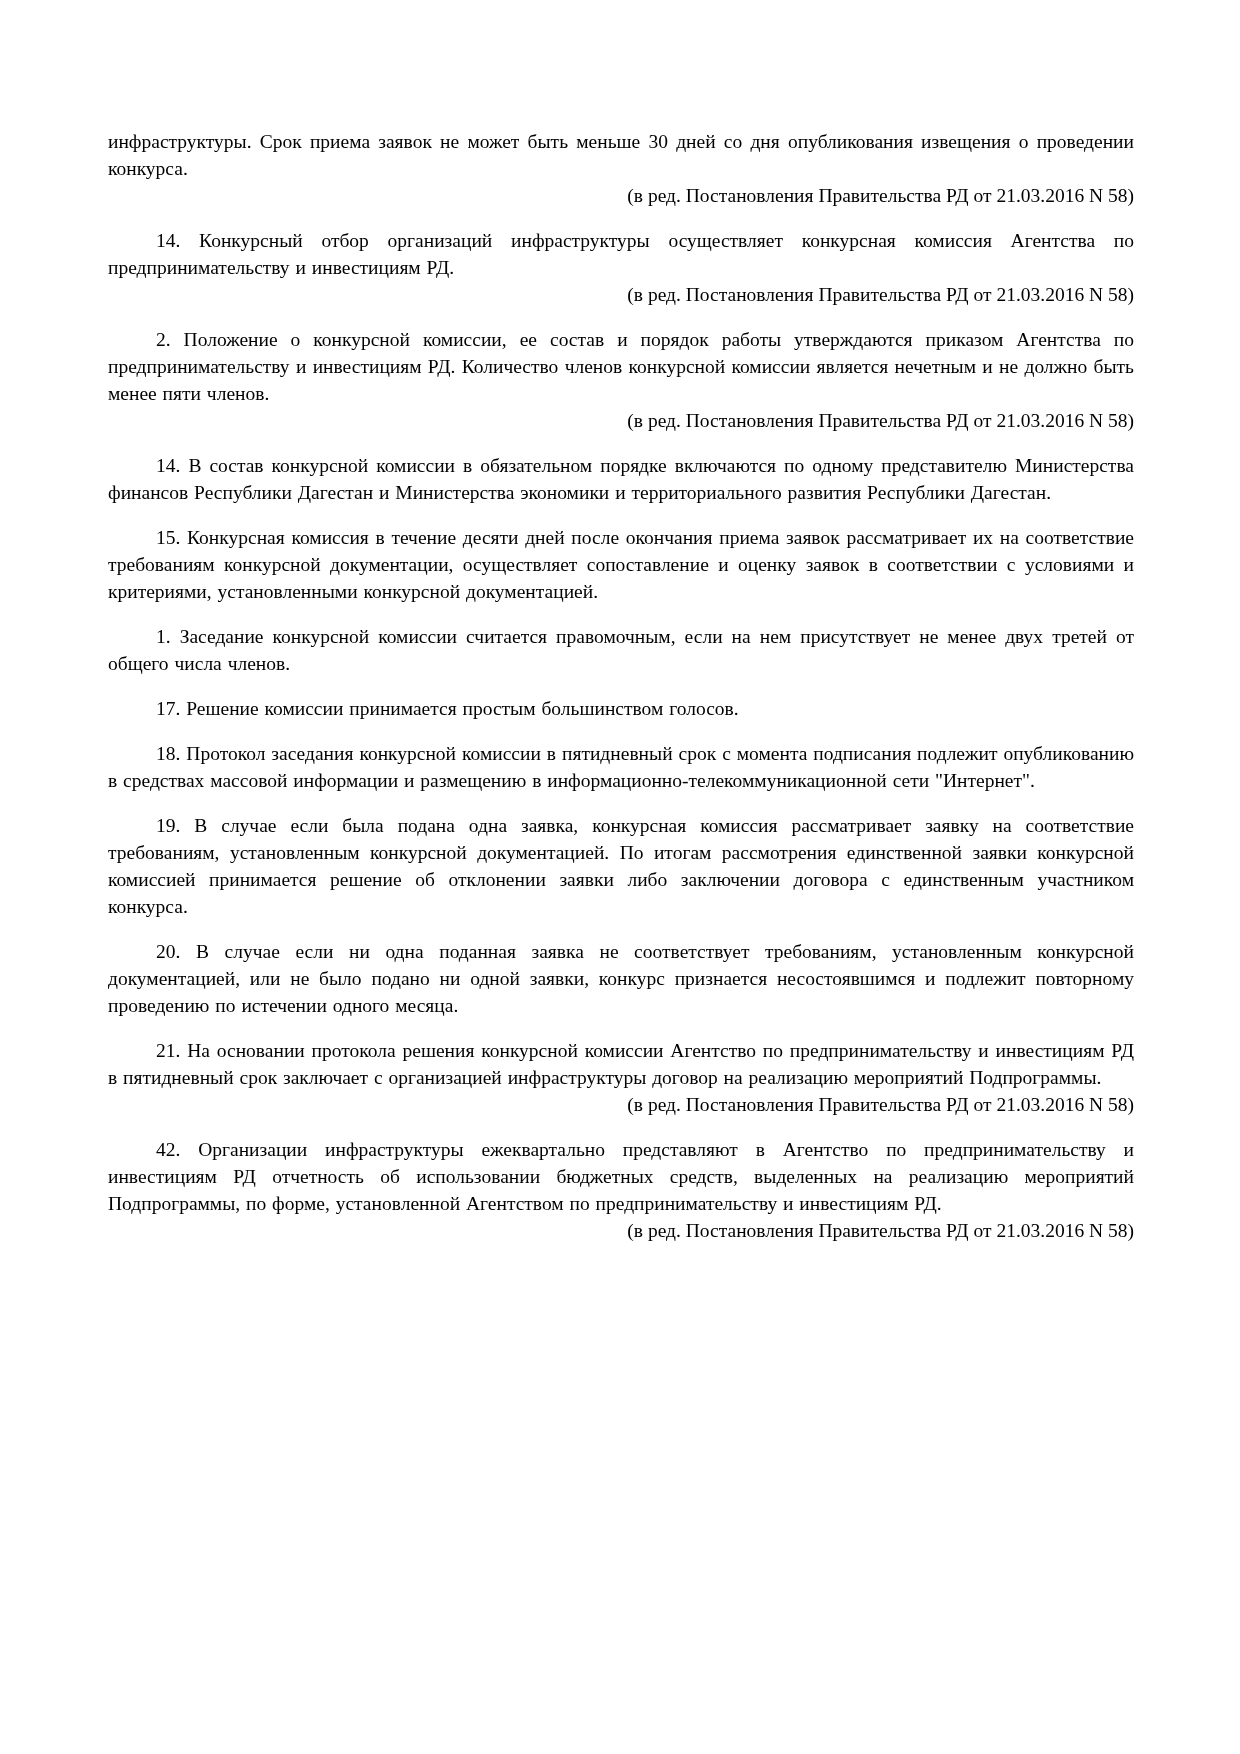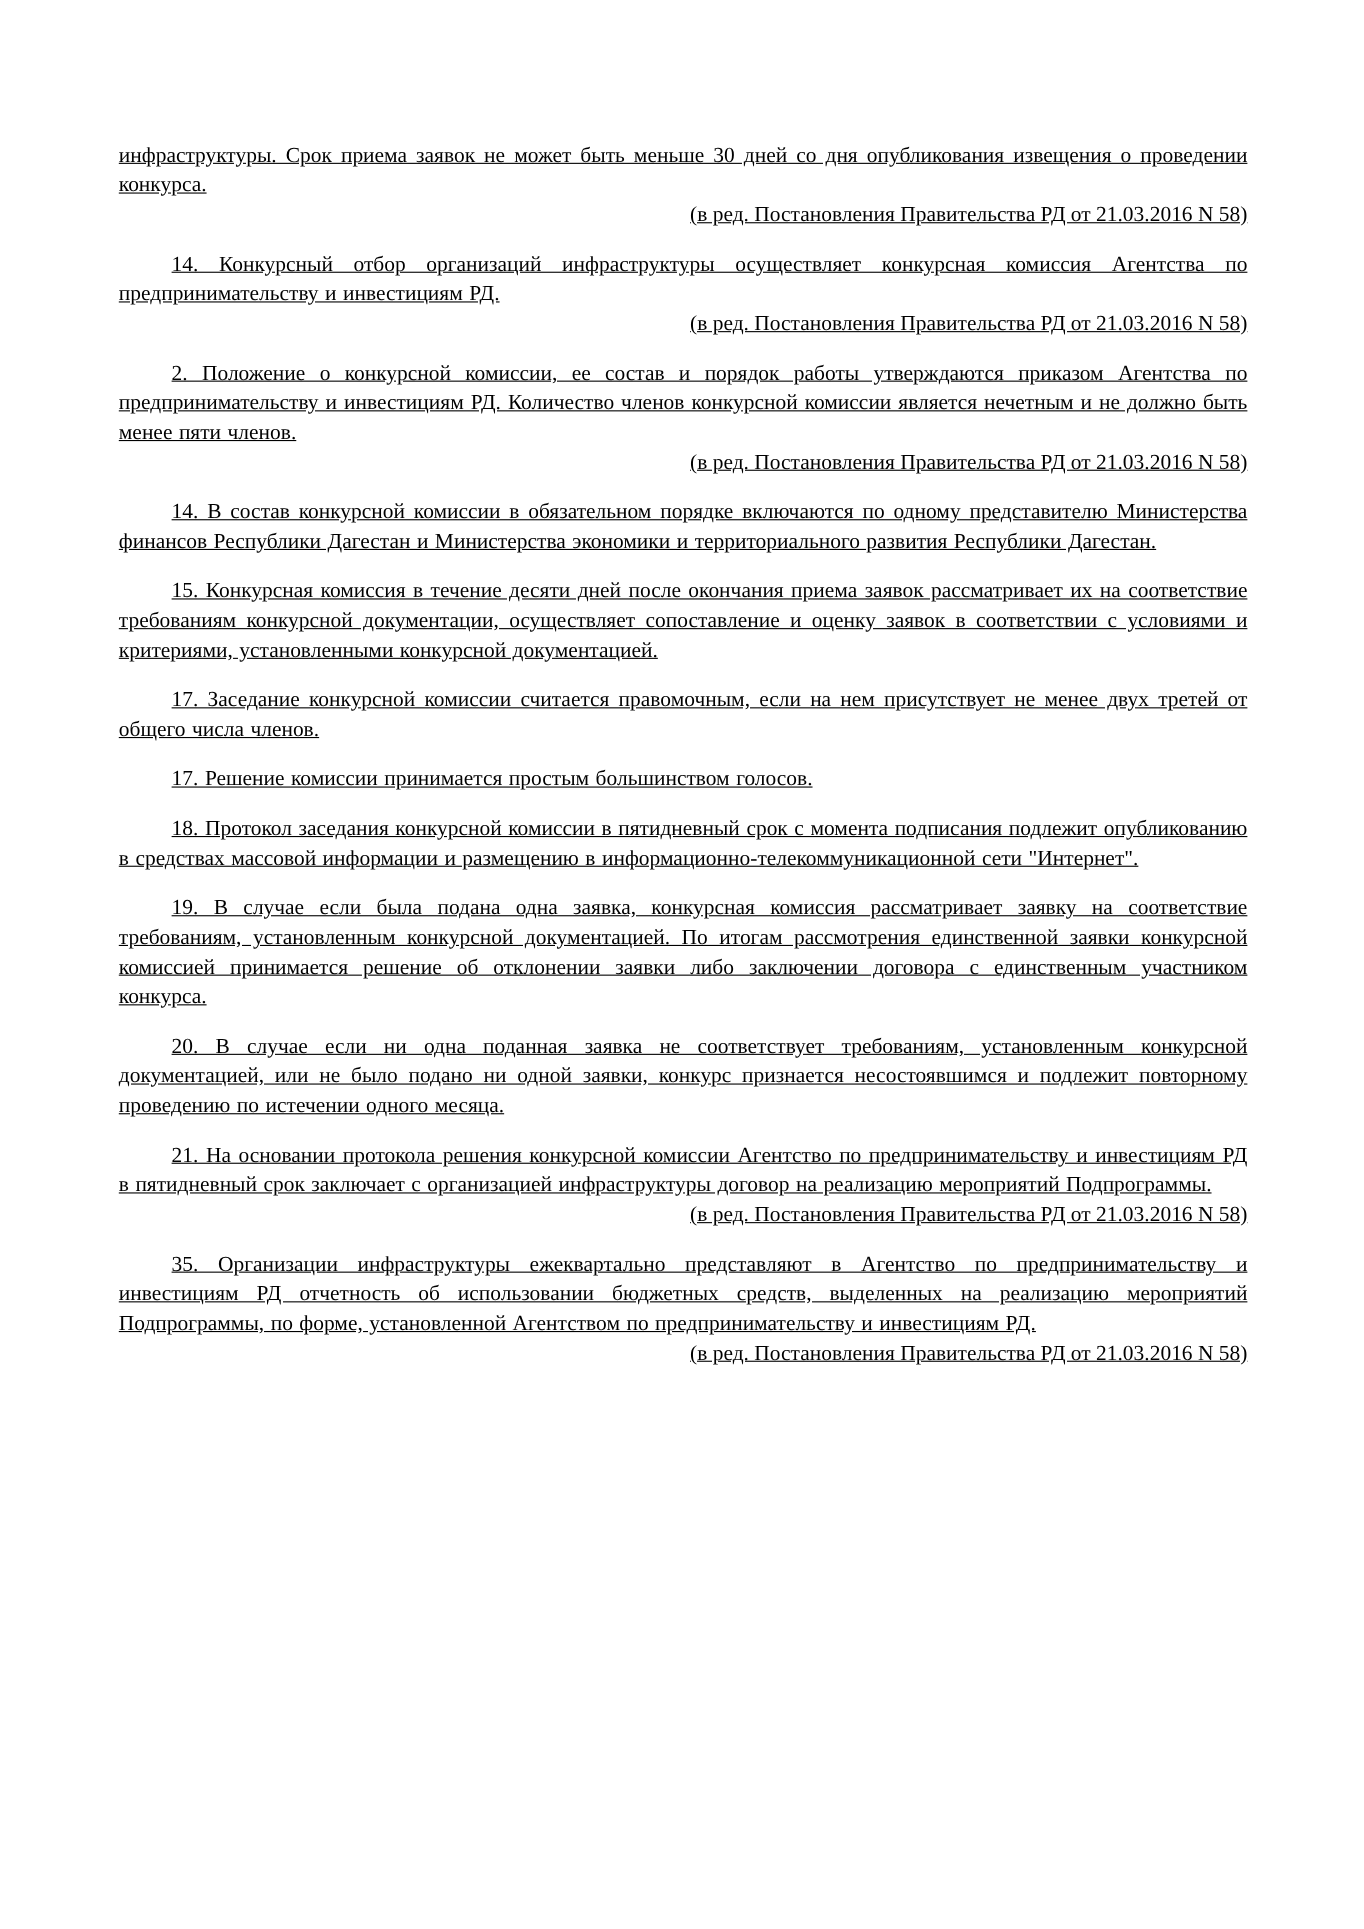--- a/index.html
+++ b/index.html
@@ -19,7 +19,6 @@
     width: 1240px;
     height: 1754px;
     padding: 128px 106px 0 108px;
-    text-decoration: underline;
   }
   .para-block {
     margin: 0 0 18px 0;

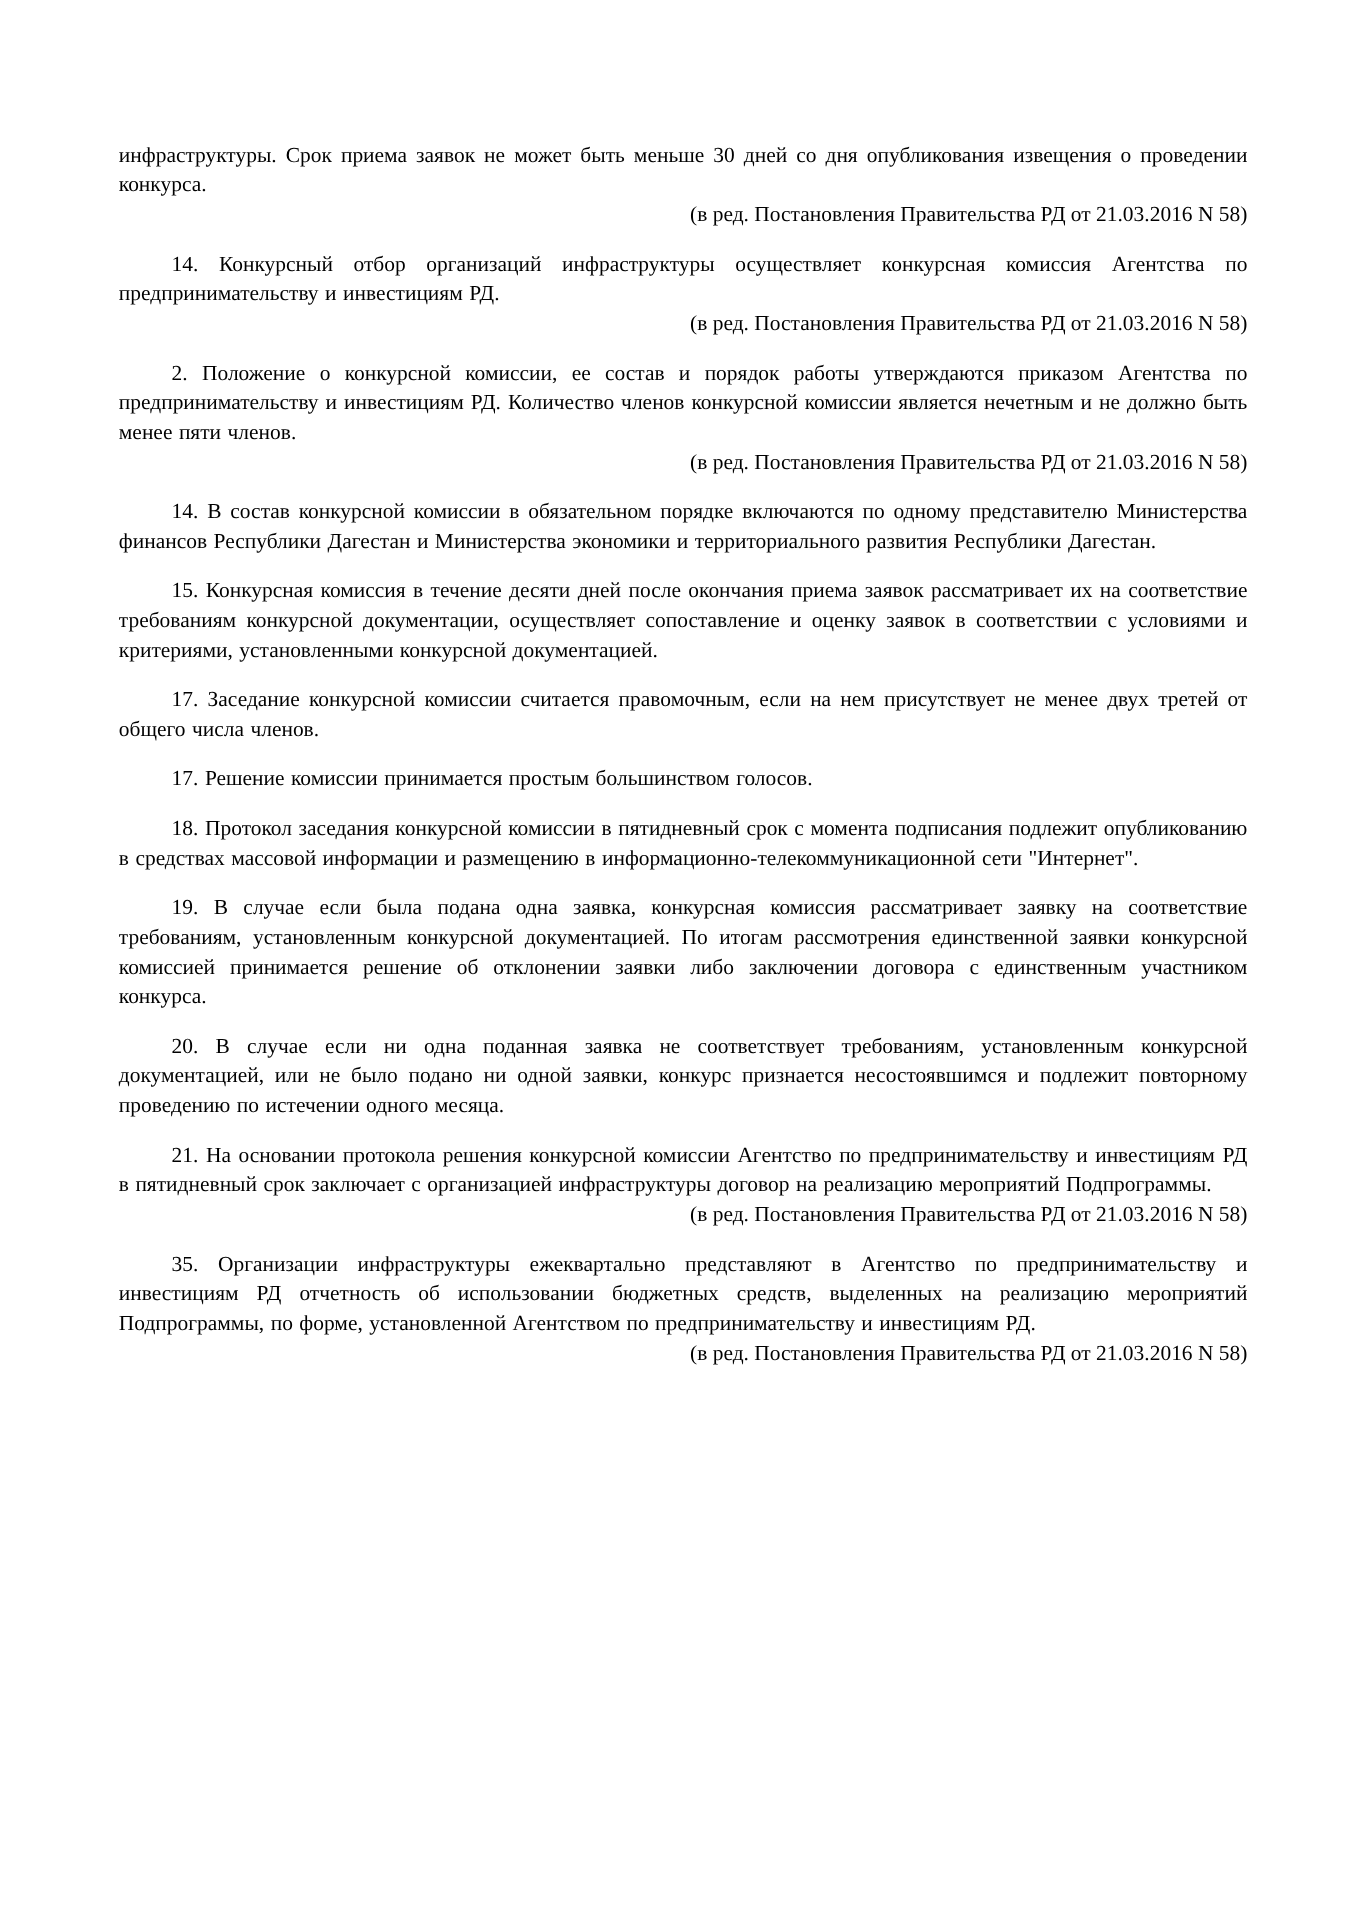--- a/index.html
+++ b/index.html
@@ -74,7 +74,7 @@
   </div>
 
   <div class="para-block">
-    <p class="para indent">17. Заседание конкурсной комиссии считается правомочным, если на нем присутствует не менее двух третей от общего числа членов.</p>
+    <p class="para indent">1. Заседание конкурсной комиссии считается правомочным, если на нем присутствует не менее двух третей от общего числа членов.</p>
 
   </div>
 

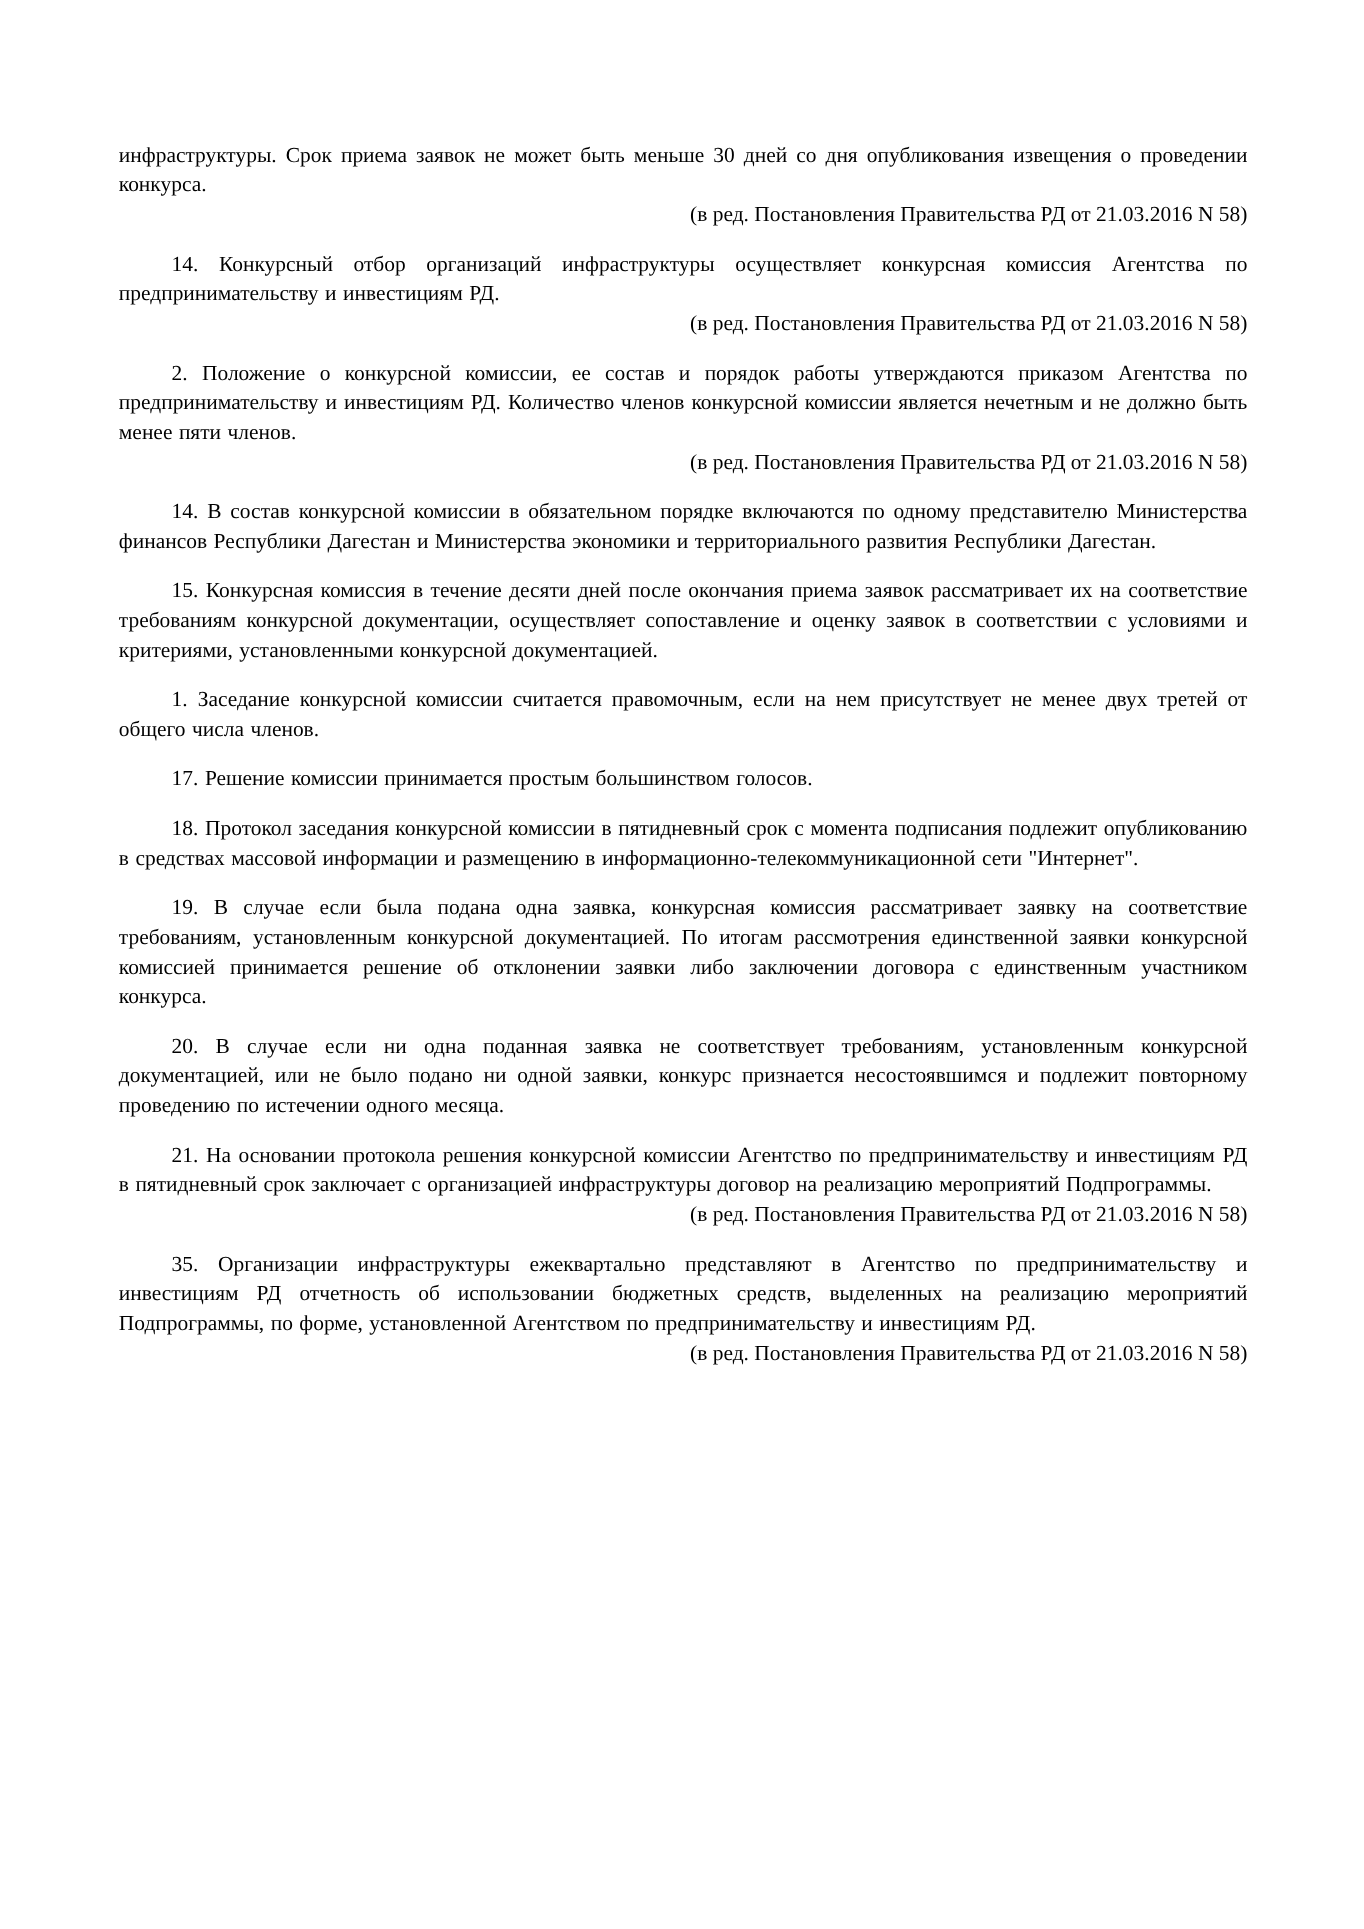--- a/index.html
+++ b/index.html
@@ -104,7 +104,7 @@
   </div>
 
   <div class="para-block">
-    <p class="para indent">35. Организации инфраструктуры ежеквартально представляют в Агентство по предпринимательству и инвестициям РД отчетность об использовании бюджетных средств, выделенных на реализацию мероприятий Подпрограммы, по форме, установленной Агентством по предпринимательству и инвестициям РД.</p>
+    <p class="para indent">42. Организации инфраструктуры ежеквартально представляют в Агентство по предпринимательству и инвестициям РД отчетность об использовании бюджетных средств, выделенных на реализацию мероприятий Подпрограммы, по форме, установленной Агентством по предпринимательству и инвестициям РД.</p>
     <p class="amendment">(в ред. Постановления Правительства РД от 21.03.2016 N 58)</p>
   </div>
 

